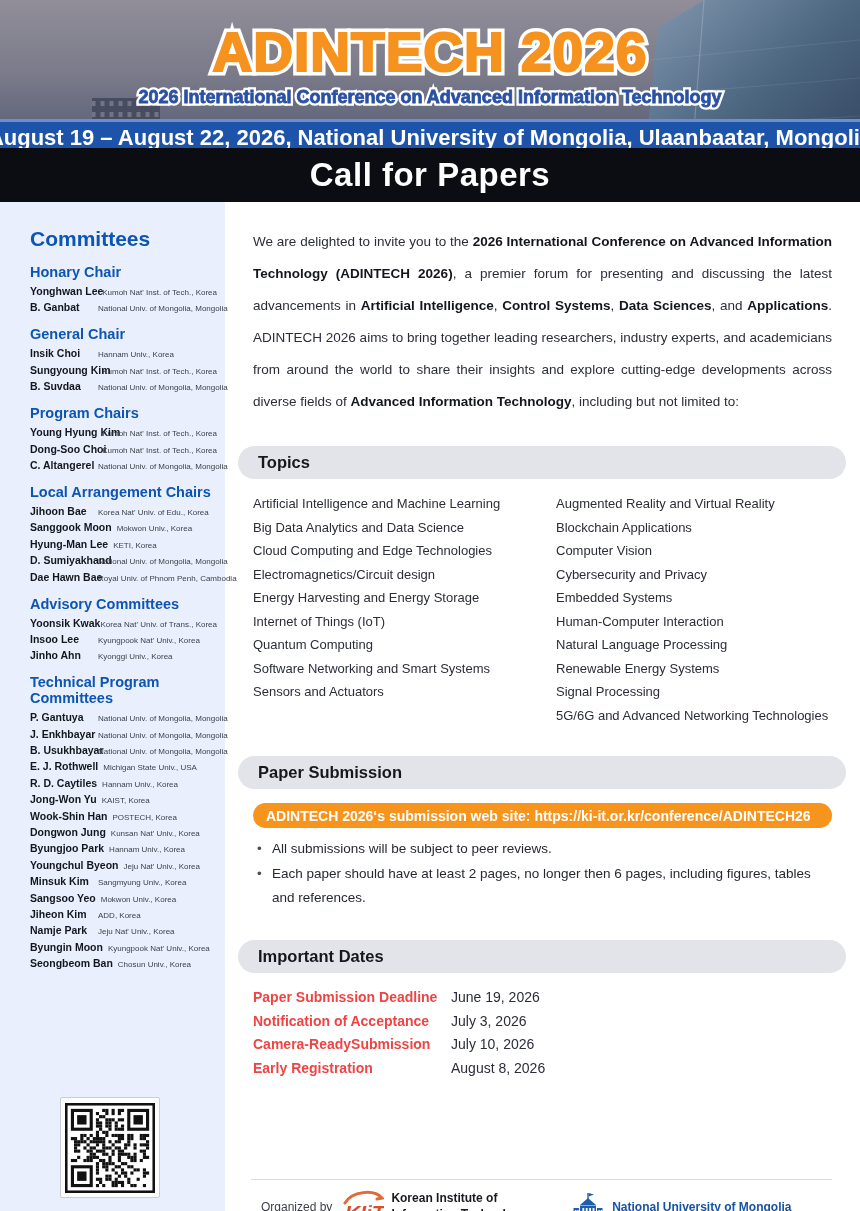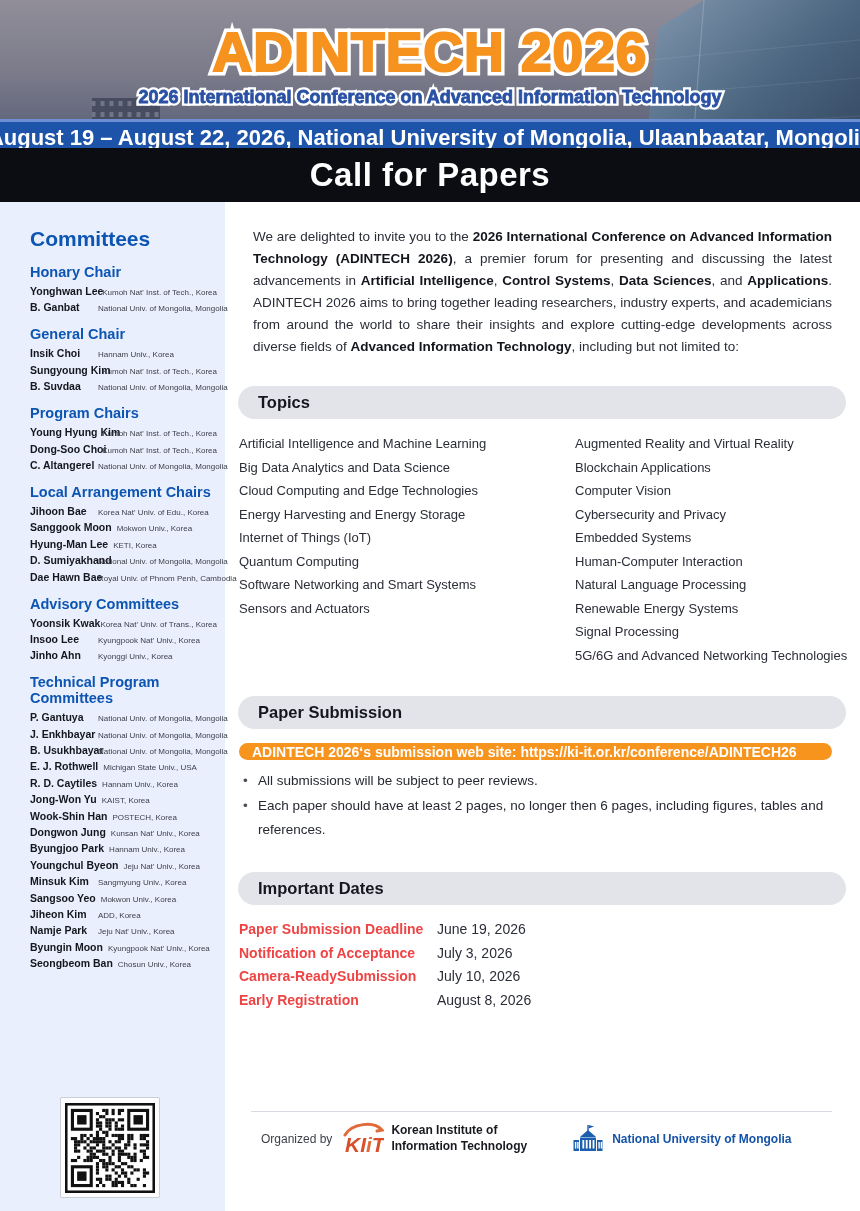--- a/index.html
+++ b/index.html
@@ -64,7 +64,7 @@
   .main { flex:1 1 auto; padding:24px 14px 0 13px; min-width:0; }
   .inset { margin:0 14px 0 1px;gap:33px; }
 
-  .intro { margin:0 14px 0 15px; font-size:13.5px; line-height:22px; color:#2b2e38; text-align:justify; }
+  .intro { margin:0 14px 0 15px; font-size:13.5px; line-height:32px; color:#2b2e38; text-align:justify; }
   .intro strong { color:#14161d; }
 
   .section-pill {

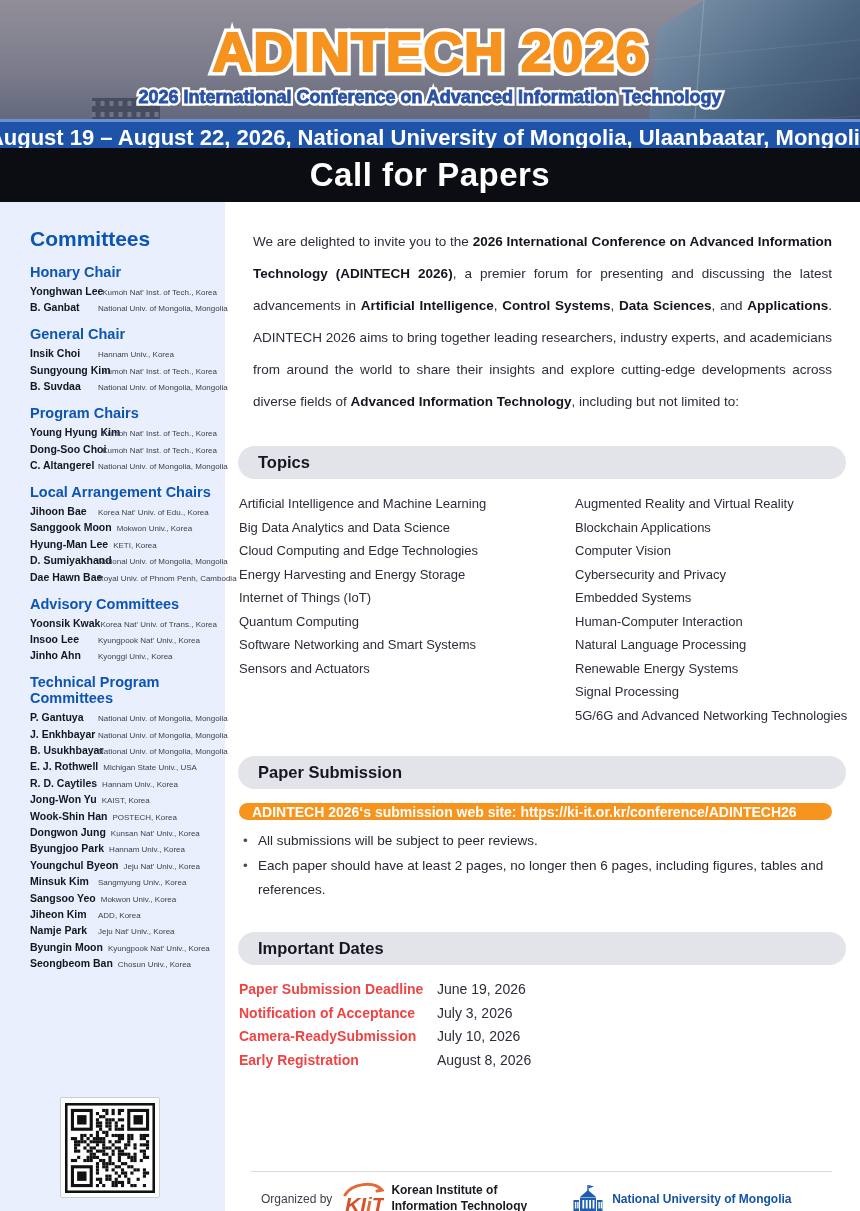--- a/index.html
+++ b/index.html
@@ -62,7 +62,7 @@
 
   
   .main { flex:1 1 auto; padding:24px 14px 0 13px; min-width:0; }
-  .inset { margin:0 14px 0 1px;gap:33px; }
+  .inset { margin:0 14px 0 15px; }
 
   .intro { margin:0 14px 0 15px; font-size:13.5px; line-height:32px; color:#2b2e38; text-align:justify; }
   .intro strong { color:#14161d; }

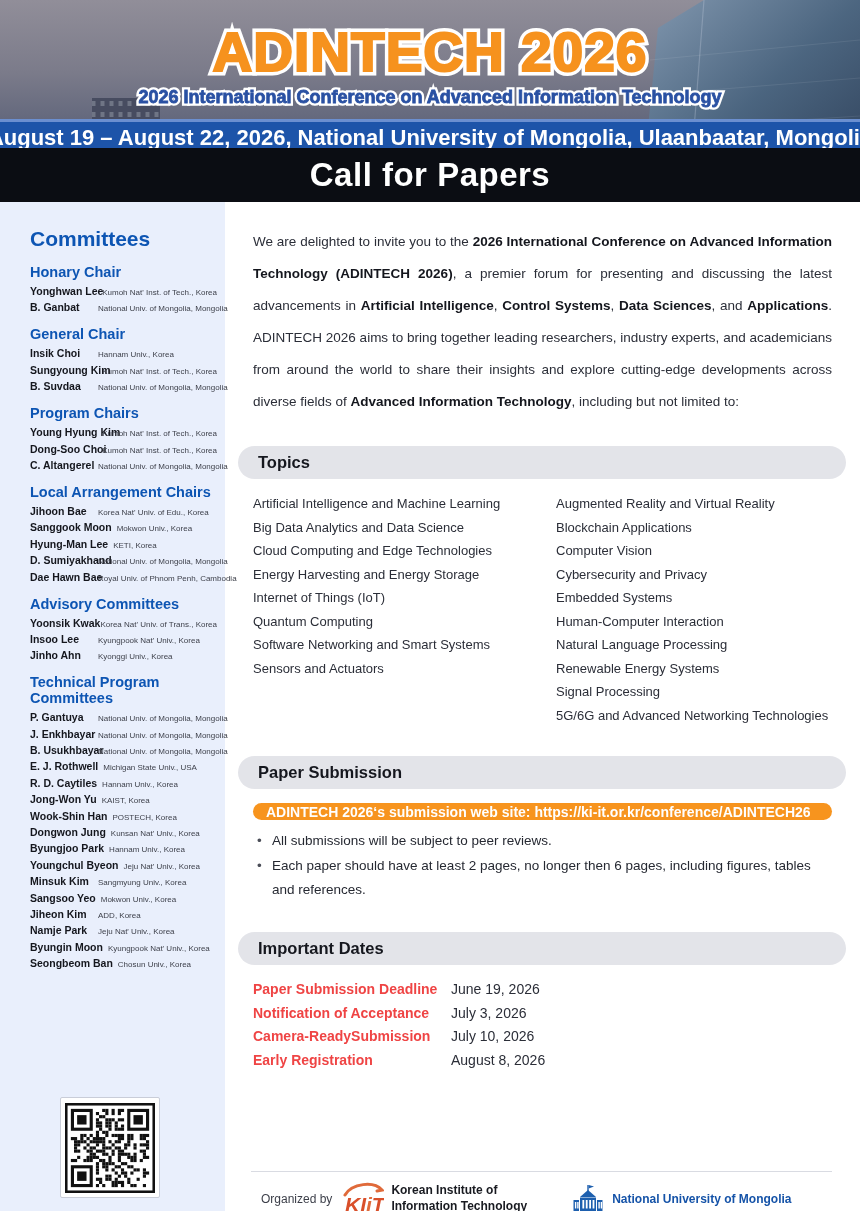--- a/index.html
+++ b/index.html
@@ -561,6 +561,7 @@
               <li class="topic-item">Artificial Intelligence and Machine Learning</li>
               <li class="topic-item">Big Data Analytics and Data Science</li>
               <li class="topic-item">Cloud Computing and Edge Technologies</li>
+              <li class="topic-item">Electromagnetics/Circuit design</li>
               <li class="topic-item">Energy Harvesting and Energy Storage</li>
               <li class="topic-item">Internet of Things (IoT)</li>
               <li class="topic-item">Quantum Computing</li>

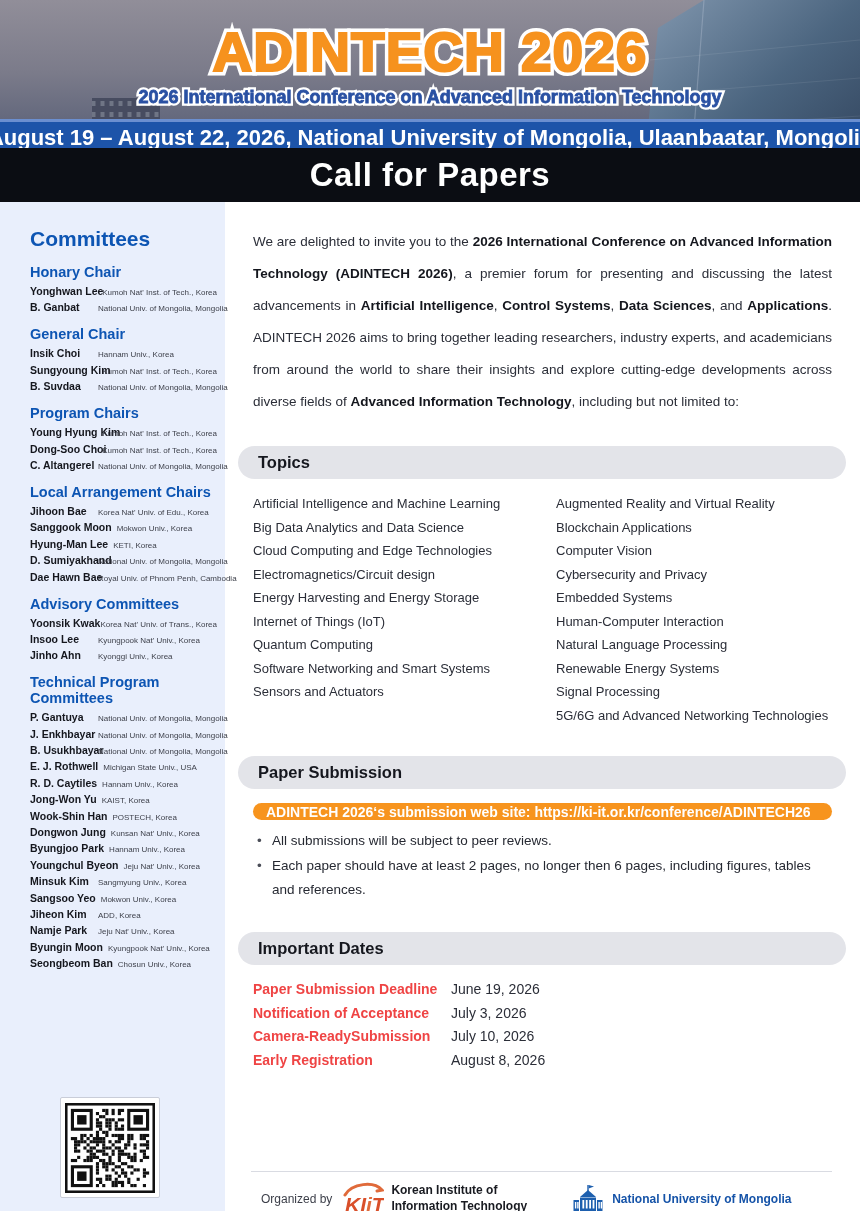--- a/index.html
+++ b/index.html
@@ -79,7 +79,7 @@
   .topics li { height:23.5px; display:flex; align-items:center; font-size:13px; color:#2b2e38; white-space:nowrap; }
 
   .orange-pill {
-    margin-top:14px; background:#f7941e; border-radius:13px; height:17px;
+    margin-top:14px; background:#f7941e; border-radius:13px; height:25px;
     display:flex; align-items:center; padding:0 12px 0 13px;
     color:#ffffff; font-size:14px; font-weight:bold; white-space:nowrap;
   }

